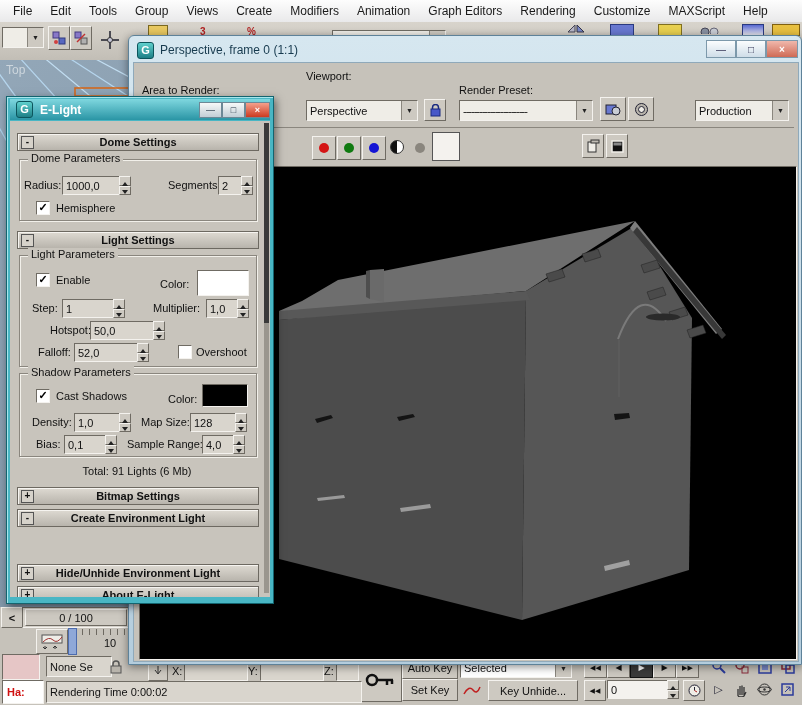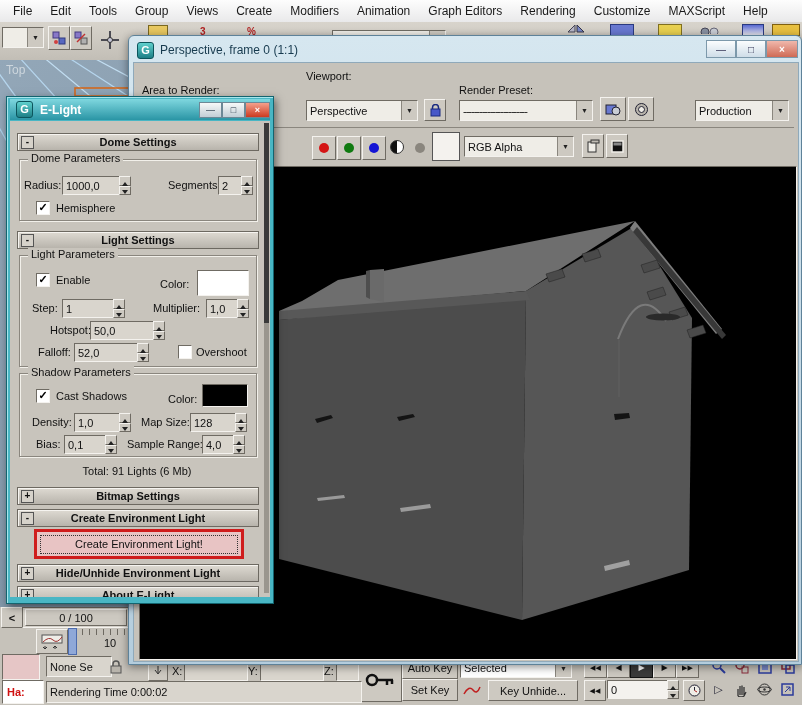--- a/index.html
+++ b/index.html
@@ -350,10 +350,6 @@
       <div style="width:10px;height:10px;border-radius:50%;background:#8a867e"></div>
     </div>
     <div class="abs white" style="left:298px;top:69px;width:26px;height:27px;border:1px solid #555"></div>
-    <div class="abs combo" style="left:330px;top:73px;width:108px;height:19px">
-      <span class="val">RGB Alpha</span>
-      <span class="arrow">▼</span>
-    </div>
     <div class="abs raised btn" style="left:448px;top:71px;width:20px;height:22px">
       <svg width="13" height="14">
           <rect x="1" y="3" width="8" height="10" fill="#efede7" stroke="#333"></rect>

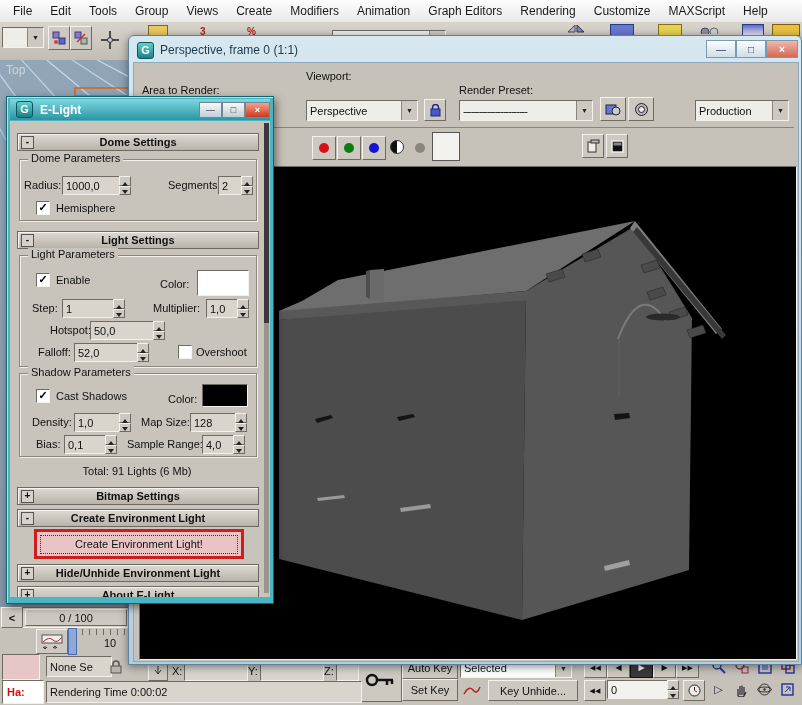--- a/index.html
+++ b/index.html
@@ -538,9 +538,6 @@
       <span class="pm">-</span>
       <span>Create Environment Light</span>
     </div>
-    <div class="abs redbox btn" style="left:24px;top:408px;width:204px;height:24px;background:#e8c4c4">
-      <span style="display:flex;align-items:center;justify-content:center;width:196px;height:17px;border:1px dotted #333">Create Environment Light!</span>
-    </div>
     <div class="abs rollout" style="left:7px;top:443px;width:240px;height:16px">
       <span class="pm">+</span>
       <span>Hide/Unhide Environment Light</span>

